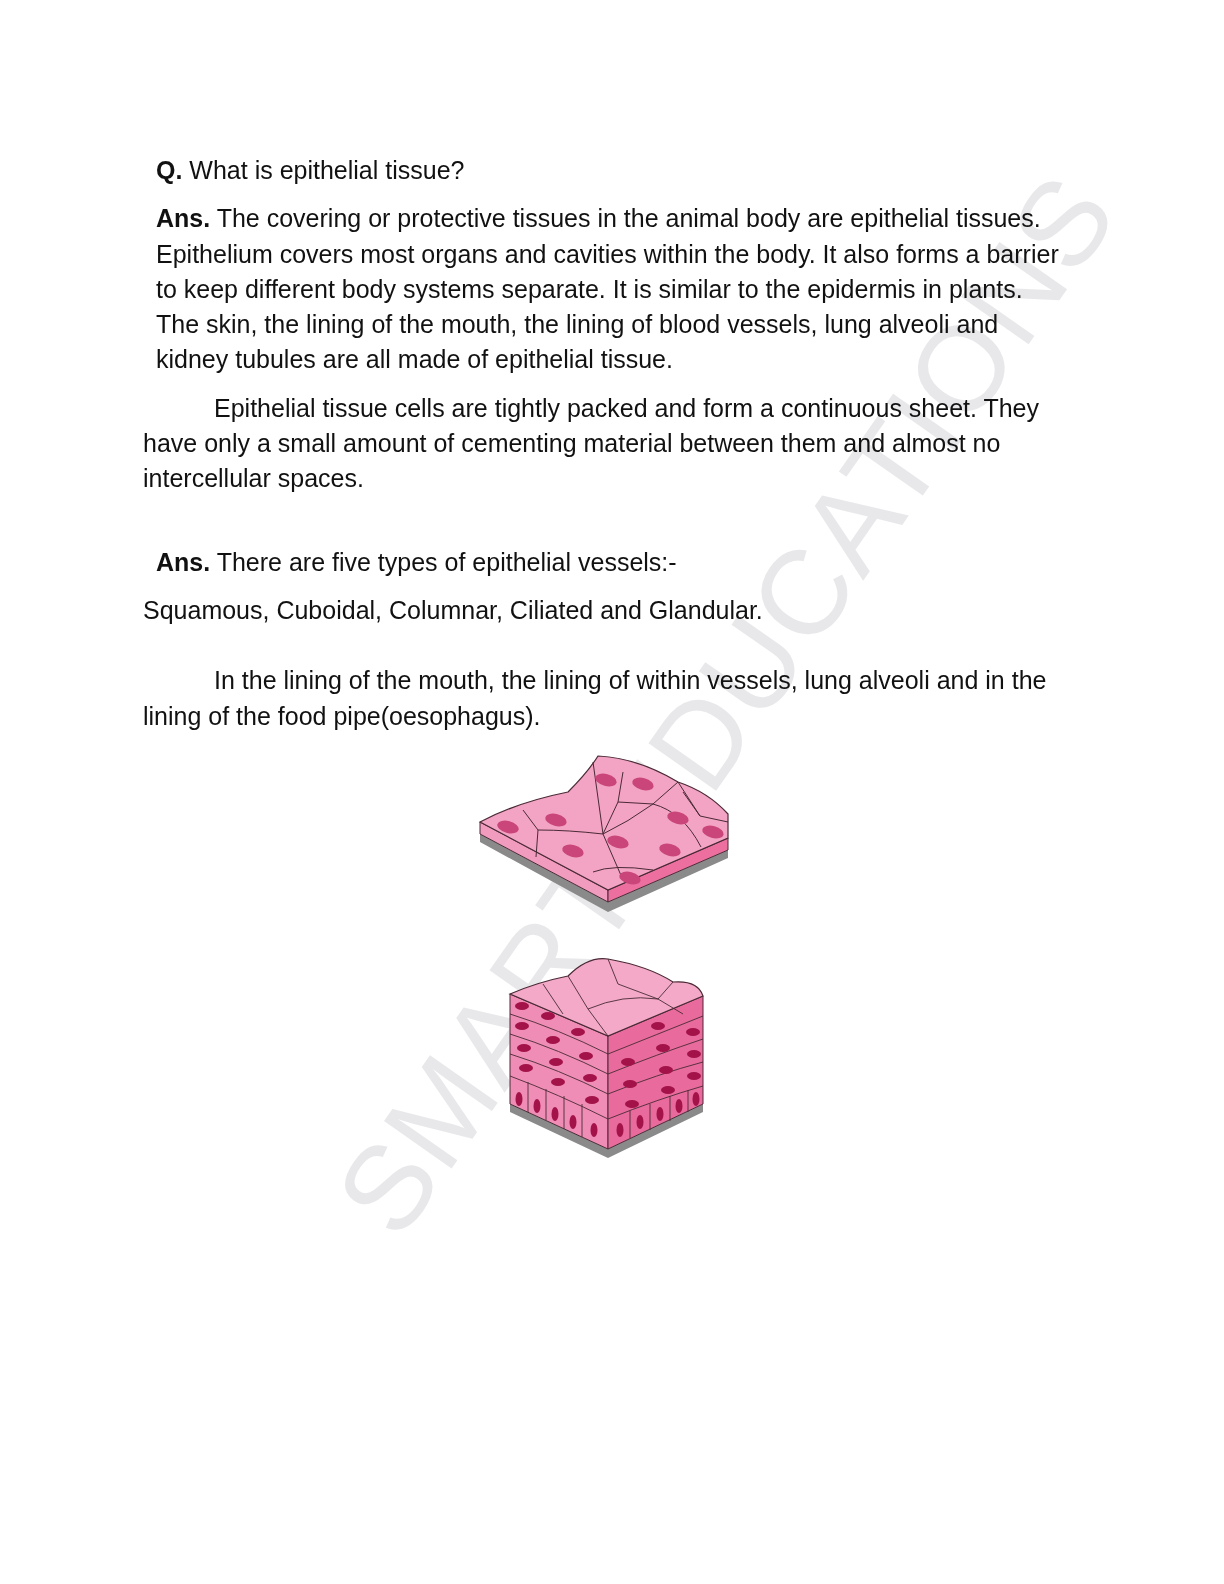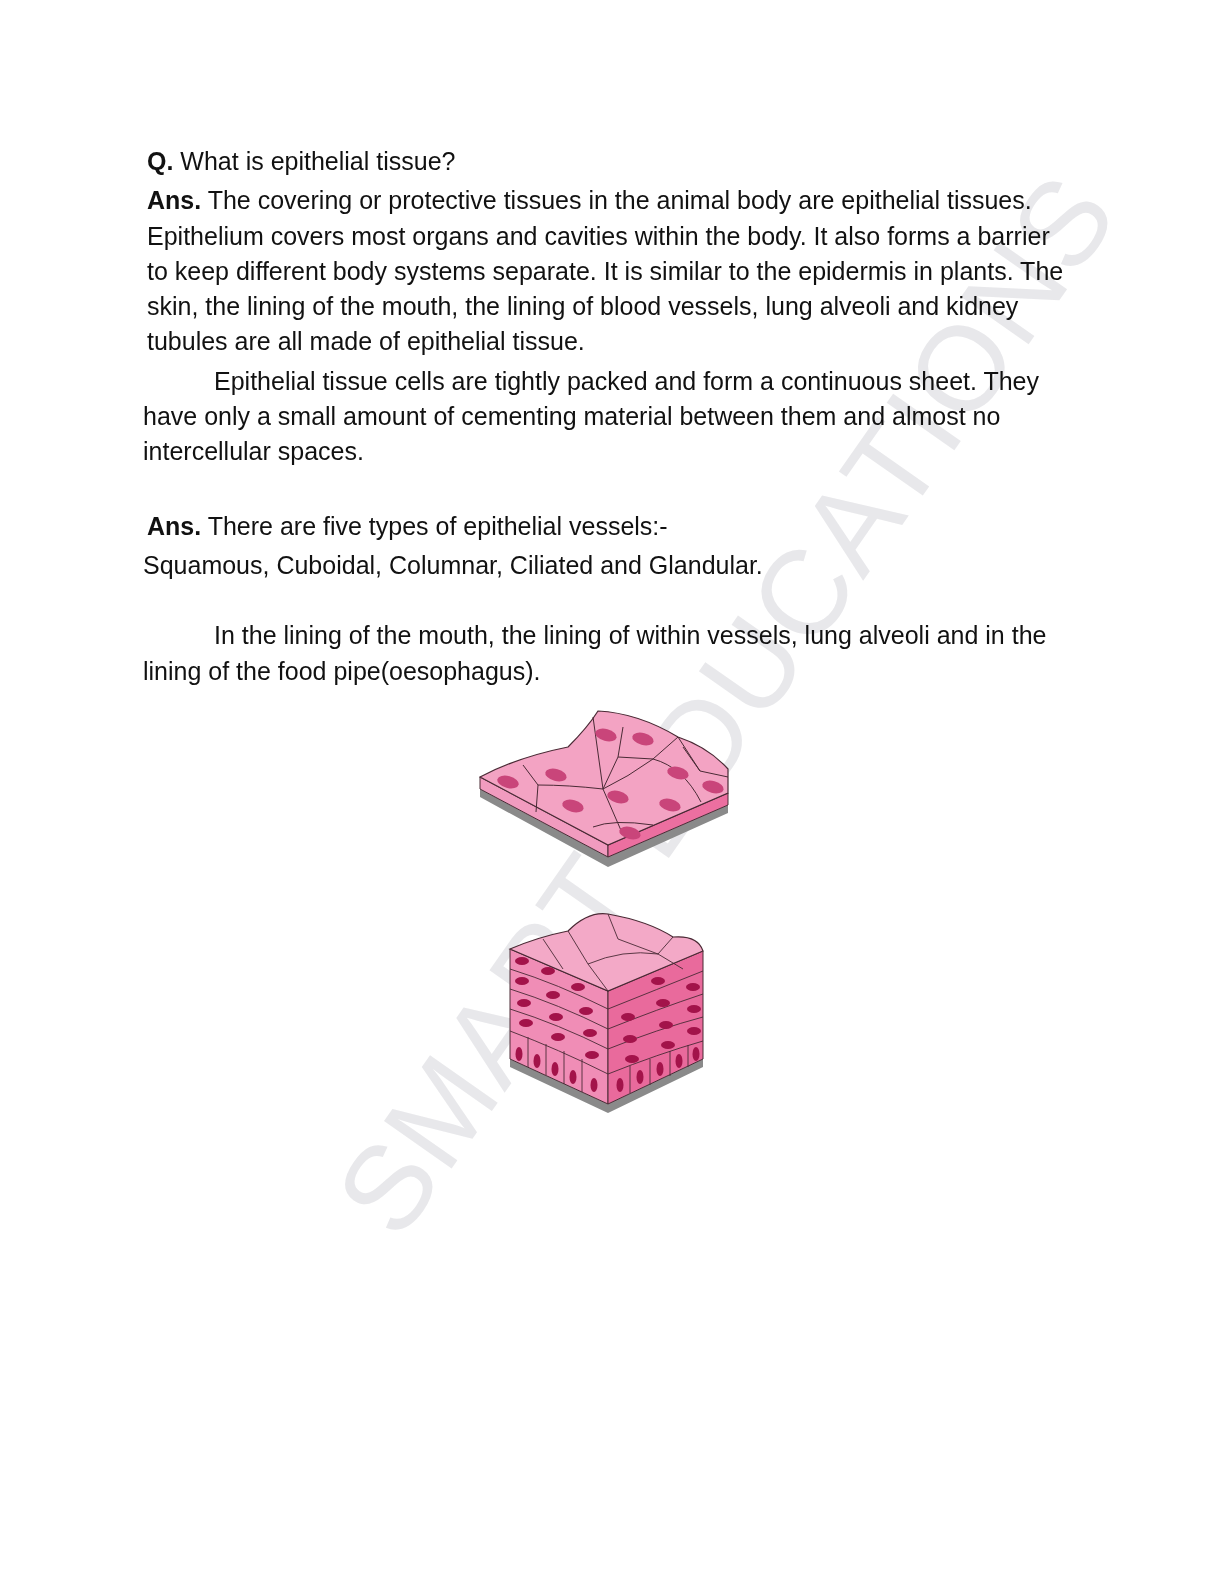--- a/index.html
+++ b/index.html
@@ -6,7 +6,7 @@
   body { width: 1224px; height: 1584px; position: relative; overflow: hidden;
          font-family: "Liberation Sans", sans-serif; color: #111; }
   .page { position: absolute; left: 143px; top: 140px; width: 930px; font-size: 25px; line-height: 35.3px; }
-  .q, .a { margin: 4px; }
+  .q, .a { margin: 13px; }
   .b { font-weight: bold; }
   .ind { text-indent: 71px; margin: 0; }
   .p { margin: 0; }

